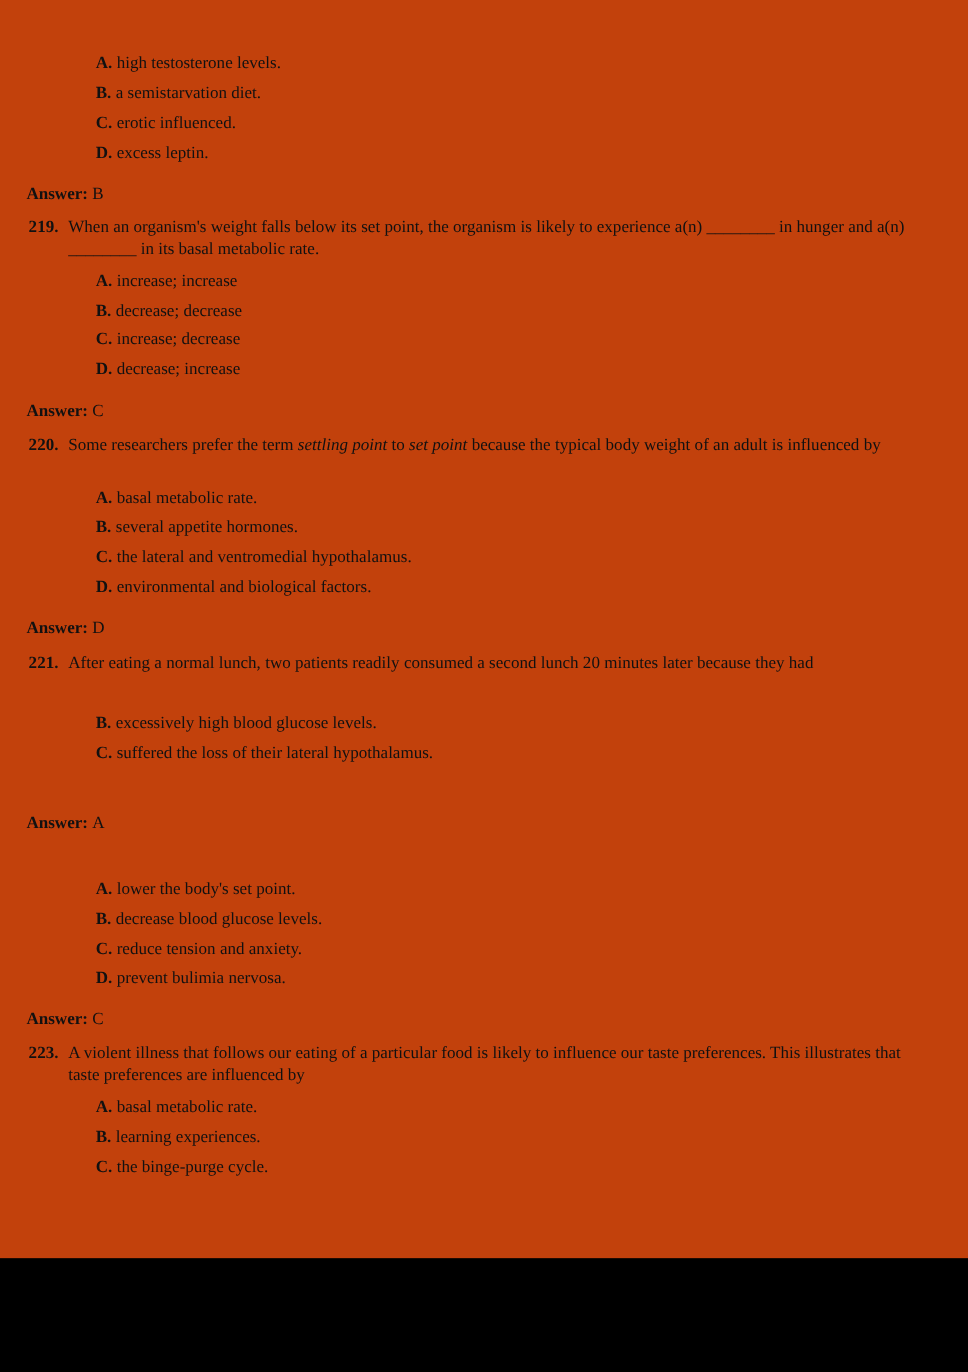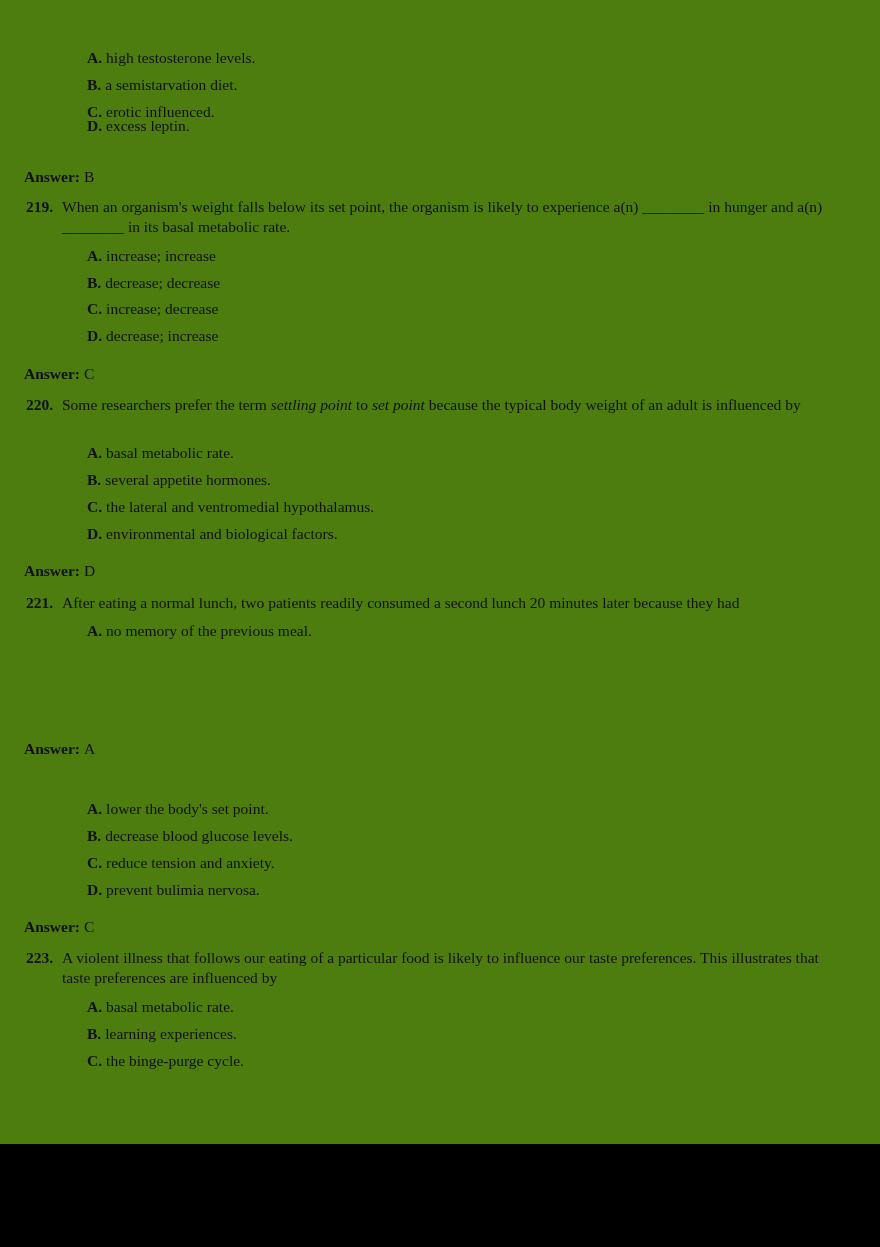--- a/index.html
+++ b/index.html
@@ -9,7 +9,7 @@
   }
   .page {
     position: absolute; left: 0; top: 0; width: 880px; height: 1144px;
-    background: #4d7c0f;
+    background: #c2410c;
   }
   .blackbar { position: absolute; left: 0; top: 1144px; width: 880px; height: 103px; background: #000; }
   .abs { position: absolute; white-space: nowrap; font-size: 15.5px; line-height: 20px; }

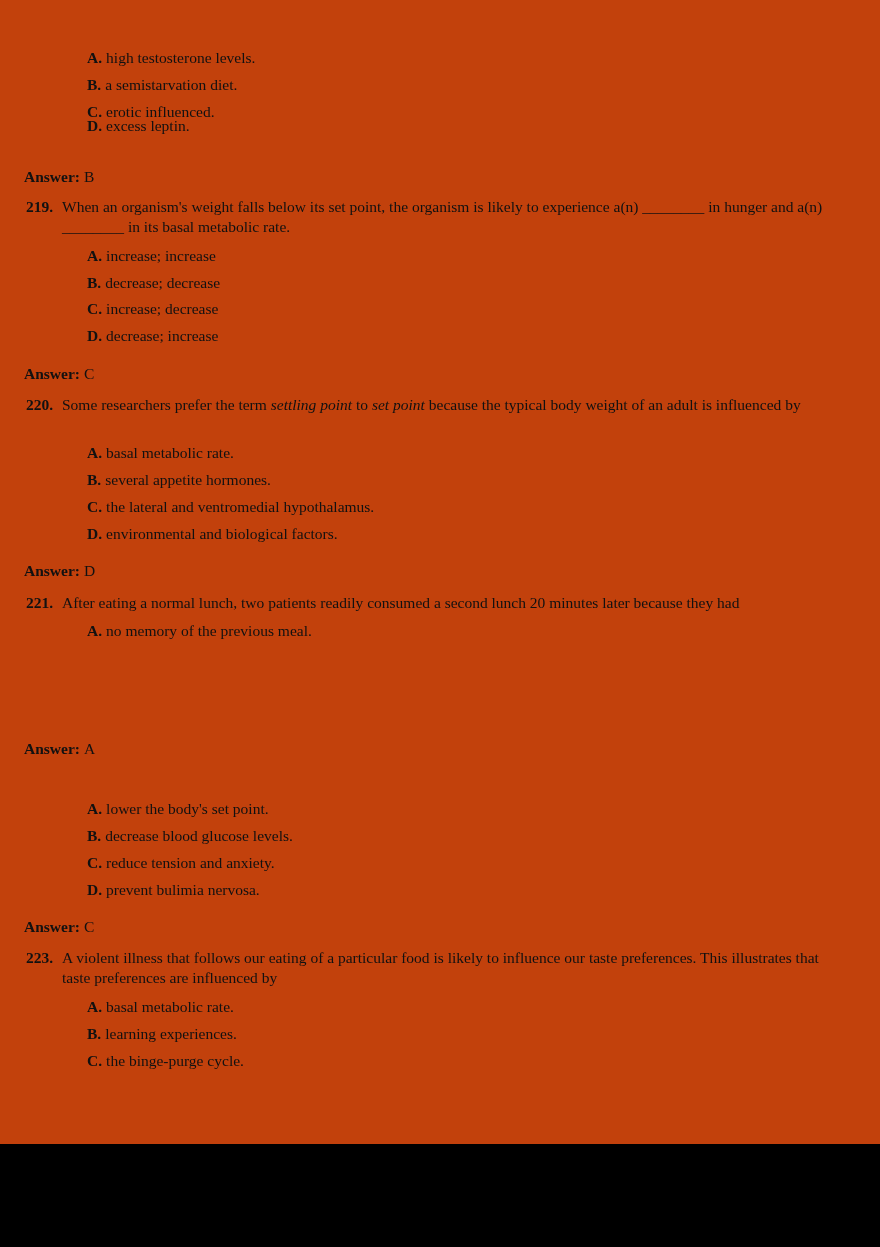--- a/index.html
+++ b/index.html
@@ -30,7 +30,7 @@
   <div class="abs opt" style="top:48px"><span class="lbl">A.</span><span>high testosterone levels.</span></div>
   <div class="abs opt" style="top:75px"><span class="lbl">B.</span><span>a semistarvation diet.</span></div>
   <div class="abs opt" style="top:102px"><span class="lbl">C.</span><span>erotic influenced.</span></div>
-  <div class="abs opt" style="top:116px"><span class="lbl">D.</span><span>excess leptin.</span></div>
+  <div class="abs opt" style="top:130px"><span class="lbl">D.</span><span>excess leptin.</span></div>
   <div class="abs ans" style="top:167px"><b>Answer:</b><span>B</span></div>
 
   <div class="abs q" style="top:197px">

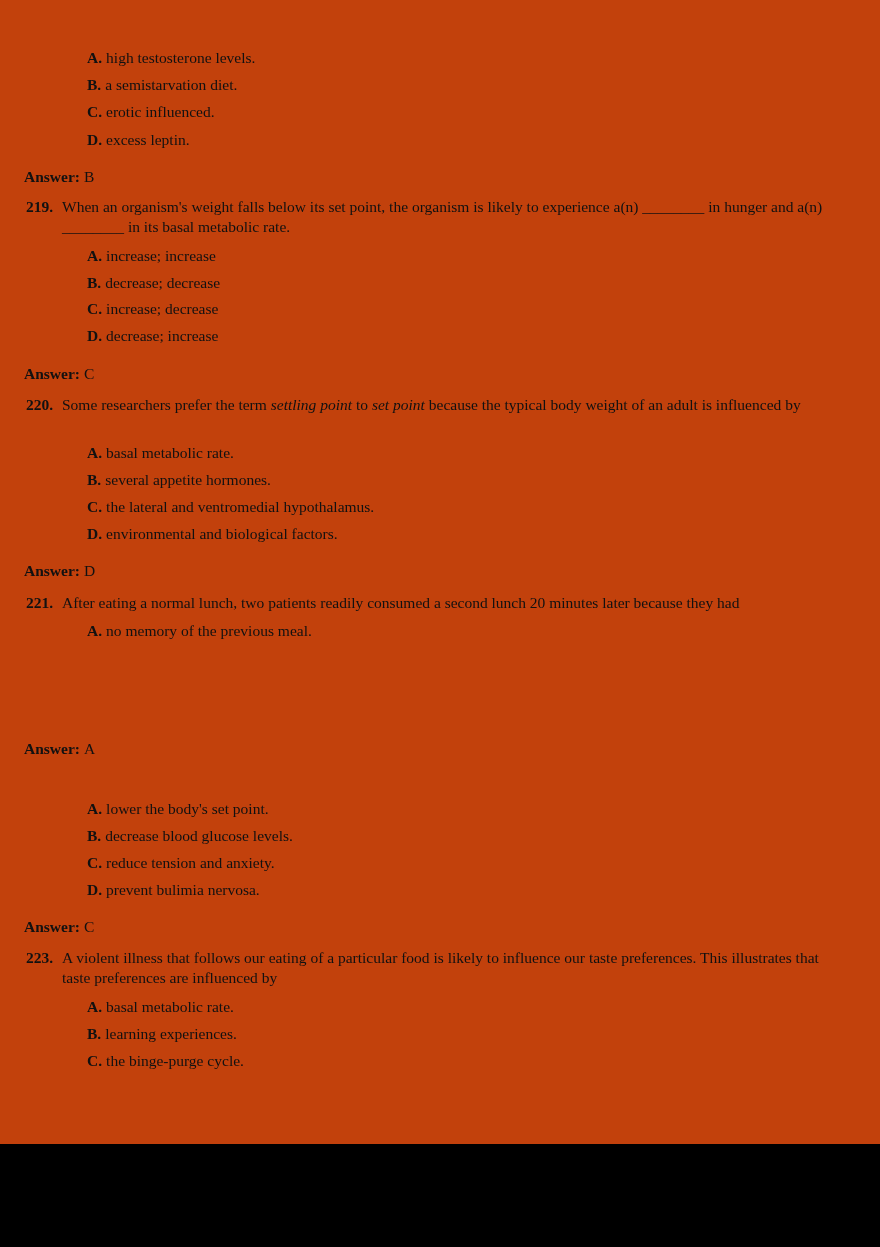--- a/index.html
+++ b/index.html
@@ -57,7 +57,6 @@
       <span class="num">221.</span>
       <span class="txt">After eating a normal lunch, two patients readily consumed a second lunch 20 minutes later because they had</span>
     </div>
-  <div class="abs opt" style="top:621px"><span class="lbl">A.</span><span>no memory of the previous meal.</span></div>
   <div class="abs ans" style="top:739px"><b>Answer:</b><span>A</span></div>
 
   <div class="abs opt" style="top:799px"><span class="lbl">A.</span><span>lower the body's set point.</span></div>

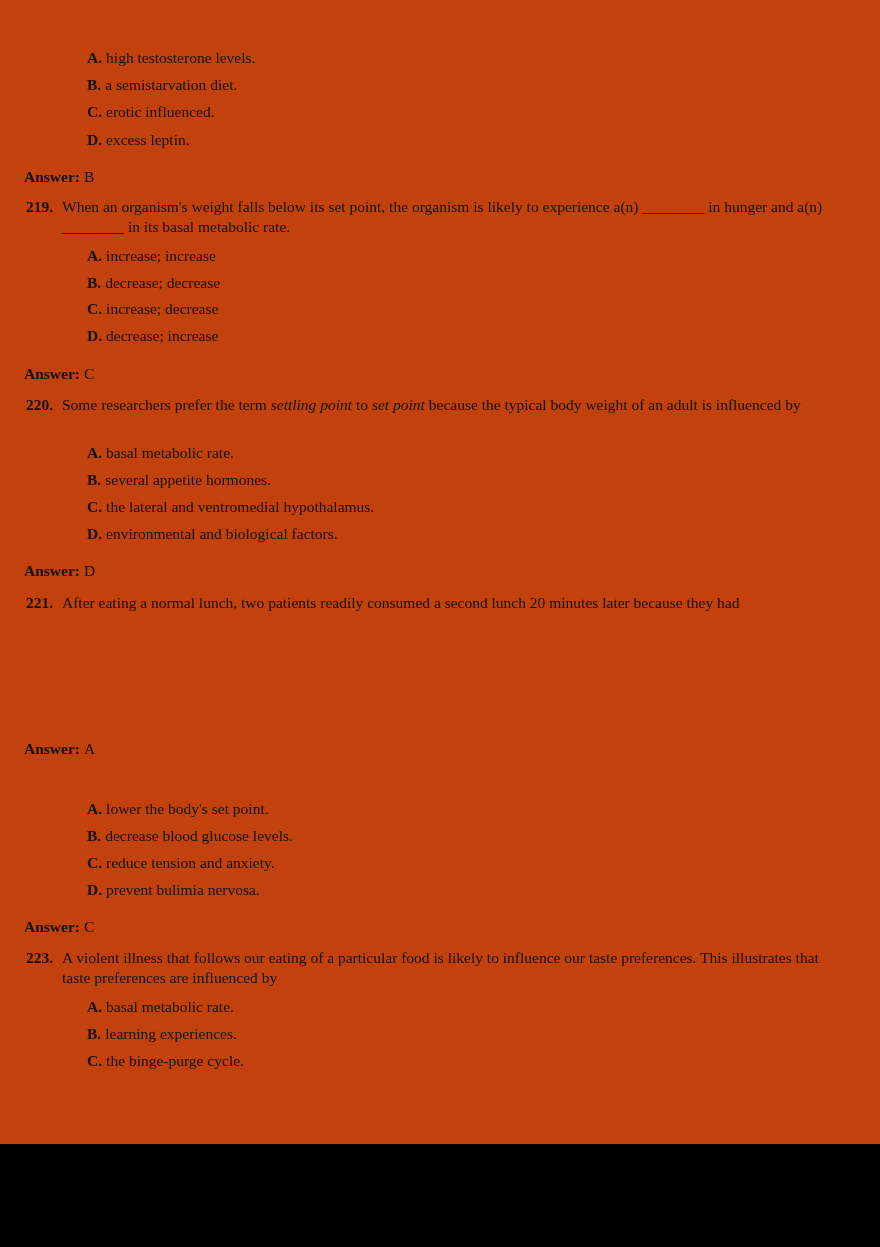--- a/index.html
+++ b/index.html
@@ -57,6 +57,7 @@
       <span class="num">221.</span>
       <span class="txt">After eating a normal lunch, two patients readily consumed a second lunch 20 minutes later because they had</span>
     </div>
+  <div class="abs opt" style="top:648px"><span class="lbl">B.</span><span>excessively high blood glucose levels.</span></div>
   <div class="abs ans" style="top:739px"><b>Answer:</b><span>A</span></div>
 
   <div class="abs opt" style="top:799px"><span class="lbl">A.</span><span>lower the body's set point.</span></div>

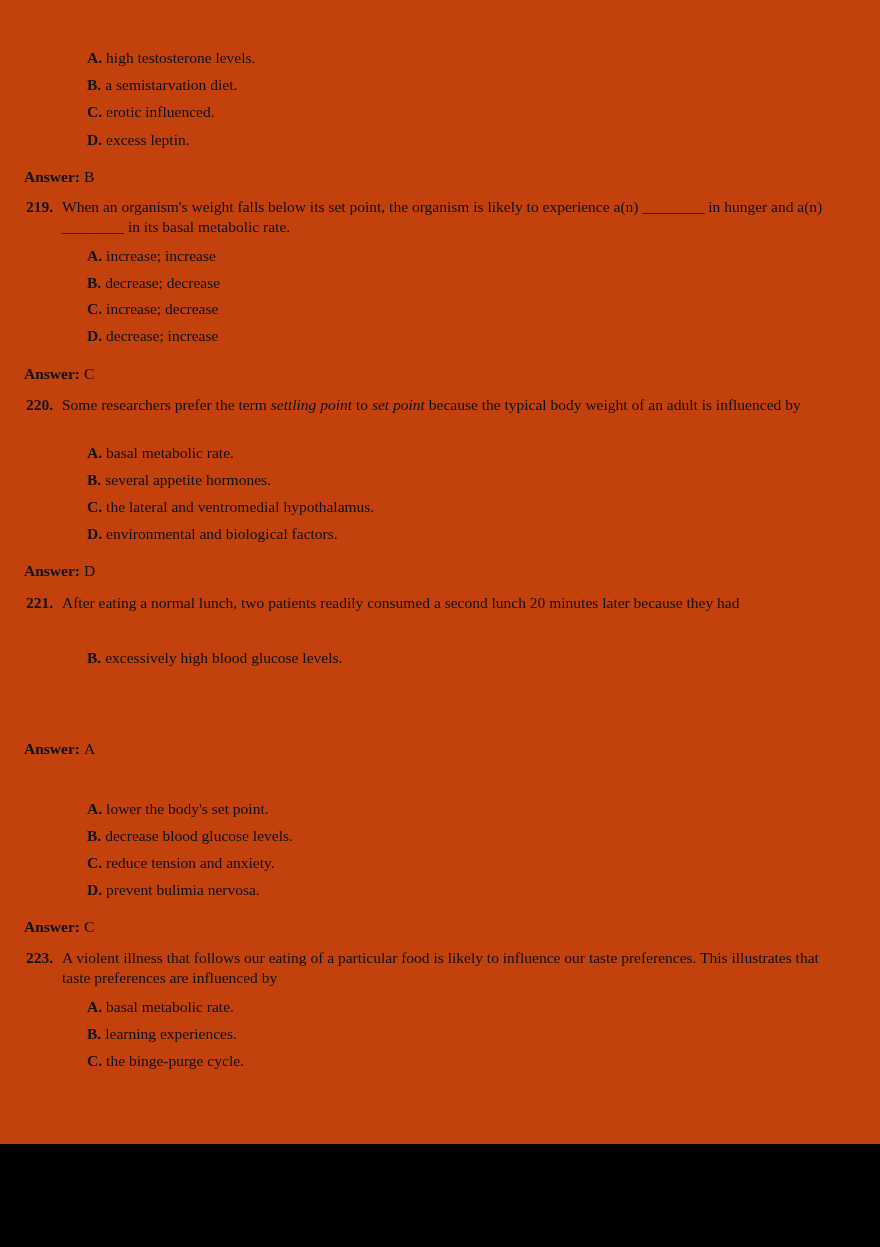--- a/index.html
+++ b/index.html
@@ -58,6 +58,7 @@
       <span class="txt">After eating a normal lunch, two patients readily consumed a second lunch 20 minutes later because they had</span>
     </div>
   <div class="abs opt" style="top:648px"><span class="lbl">B.</span><span>excessively high blood glucose levels.</span></div>
+  <div class="abs opt" style="top:675px"><span class="lbl">C.</span><span>suffered the loss of their lateral hypothalamus.</span></div>
   <div class="abs ans" style="top:739px"><b>Answer:</b><span>A</span></div>
 
   <div class="abs opt" style="top:799px"><span class="lbl">A.</span><span>lower the body's set point.</span></div>

